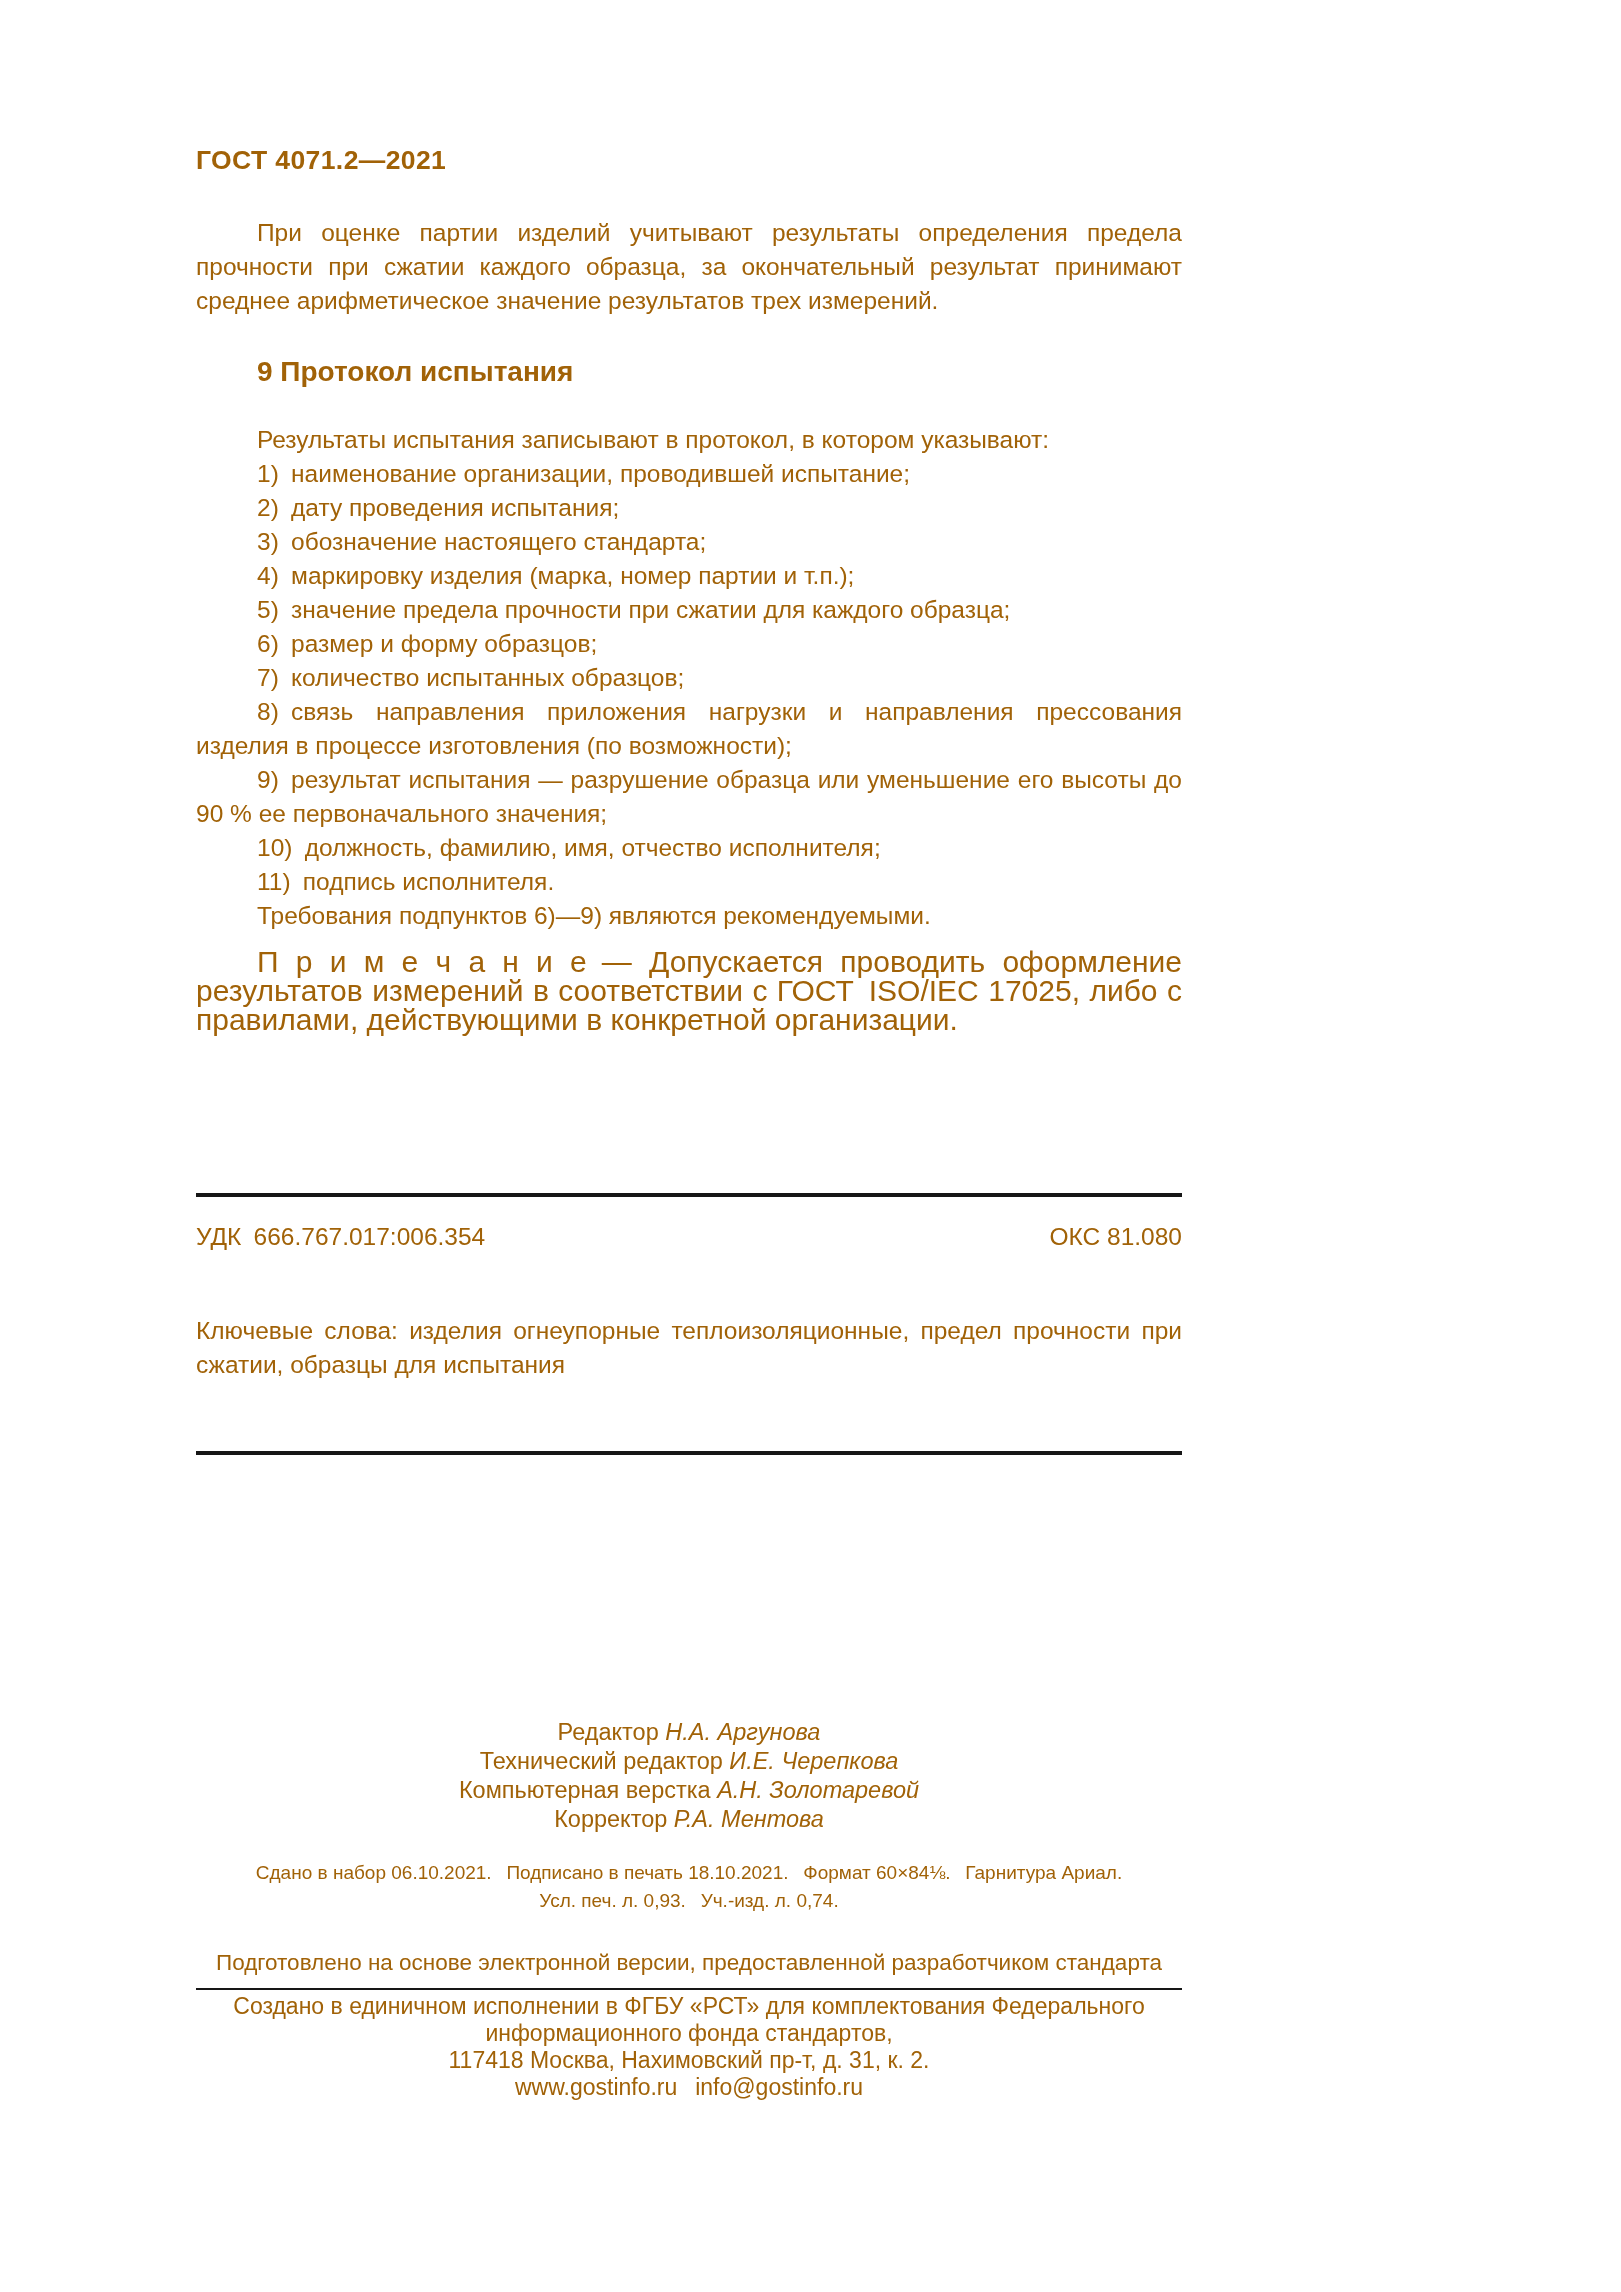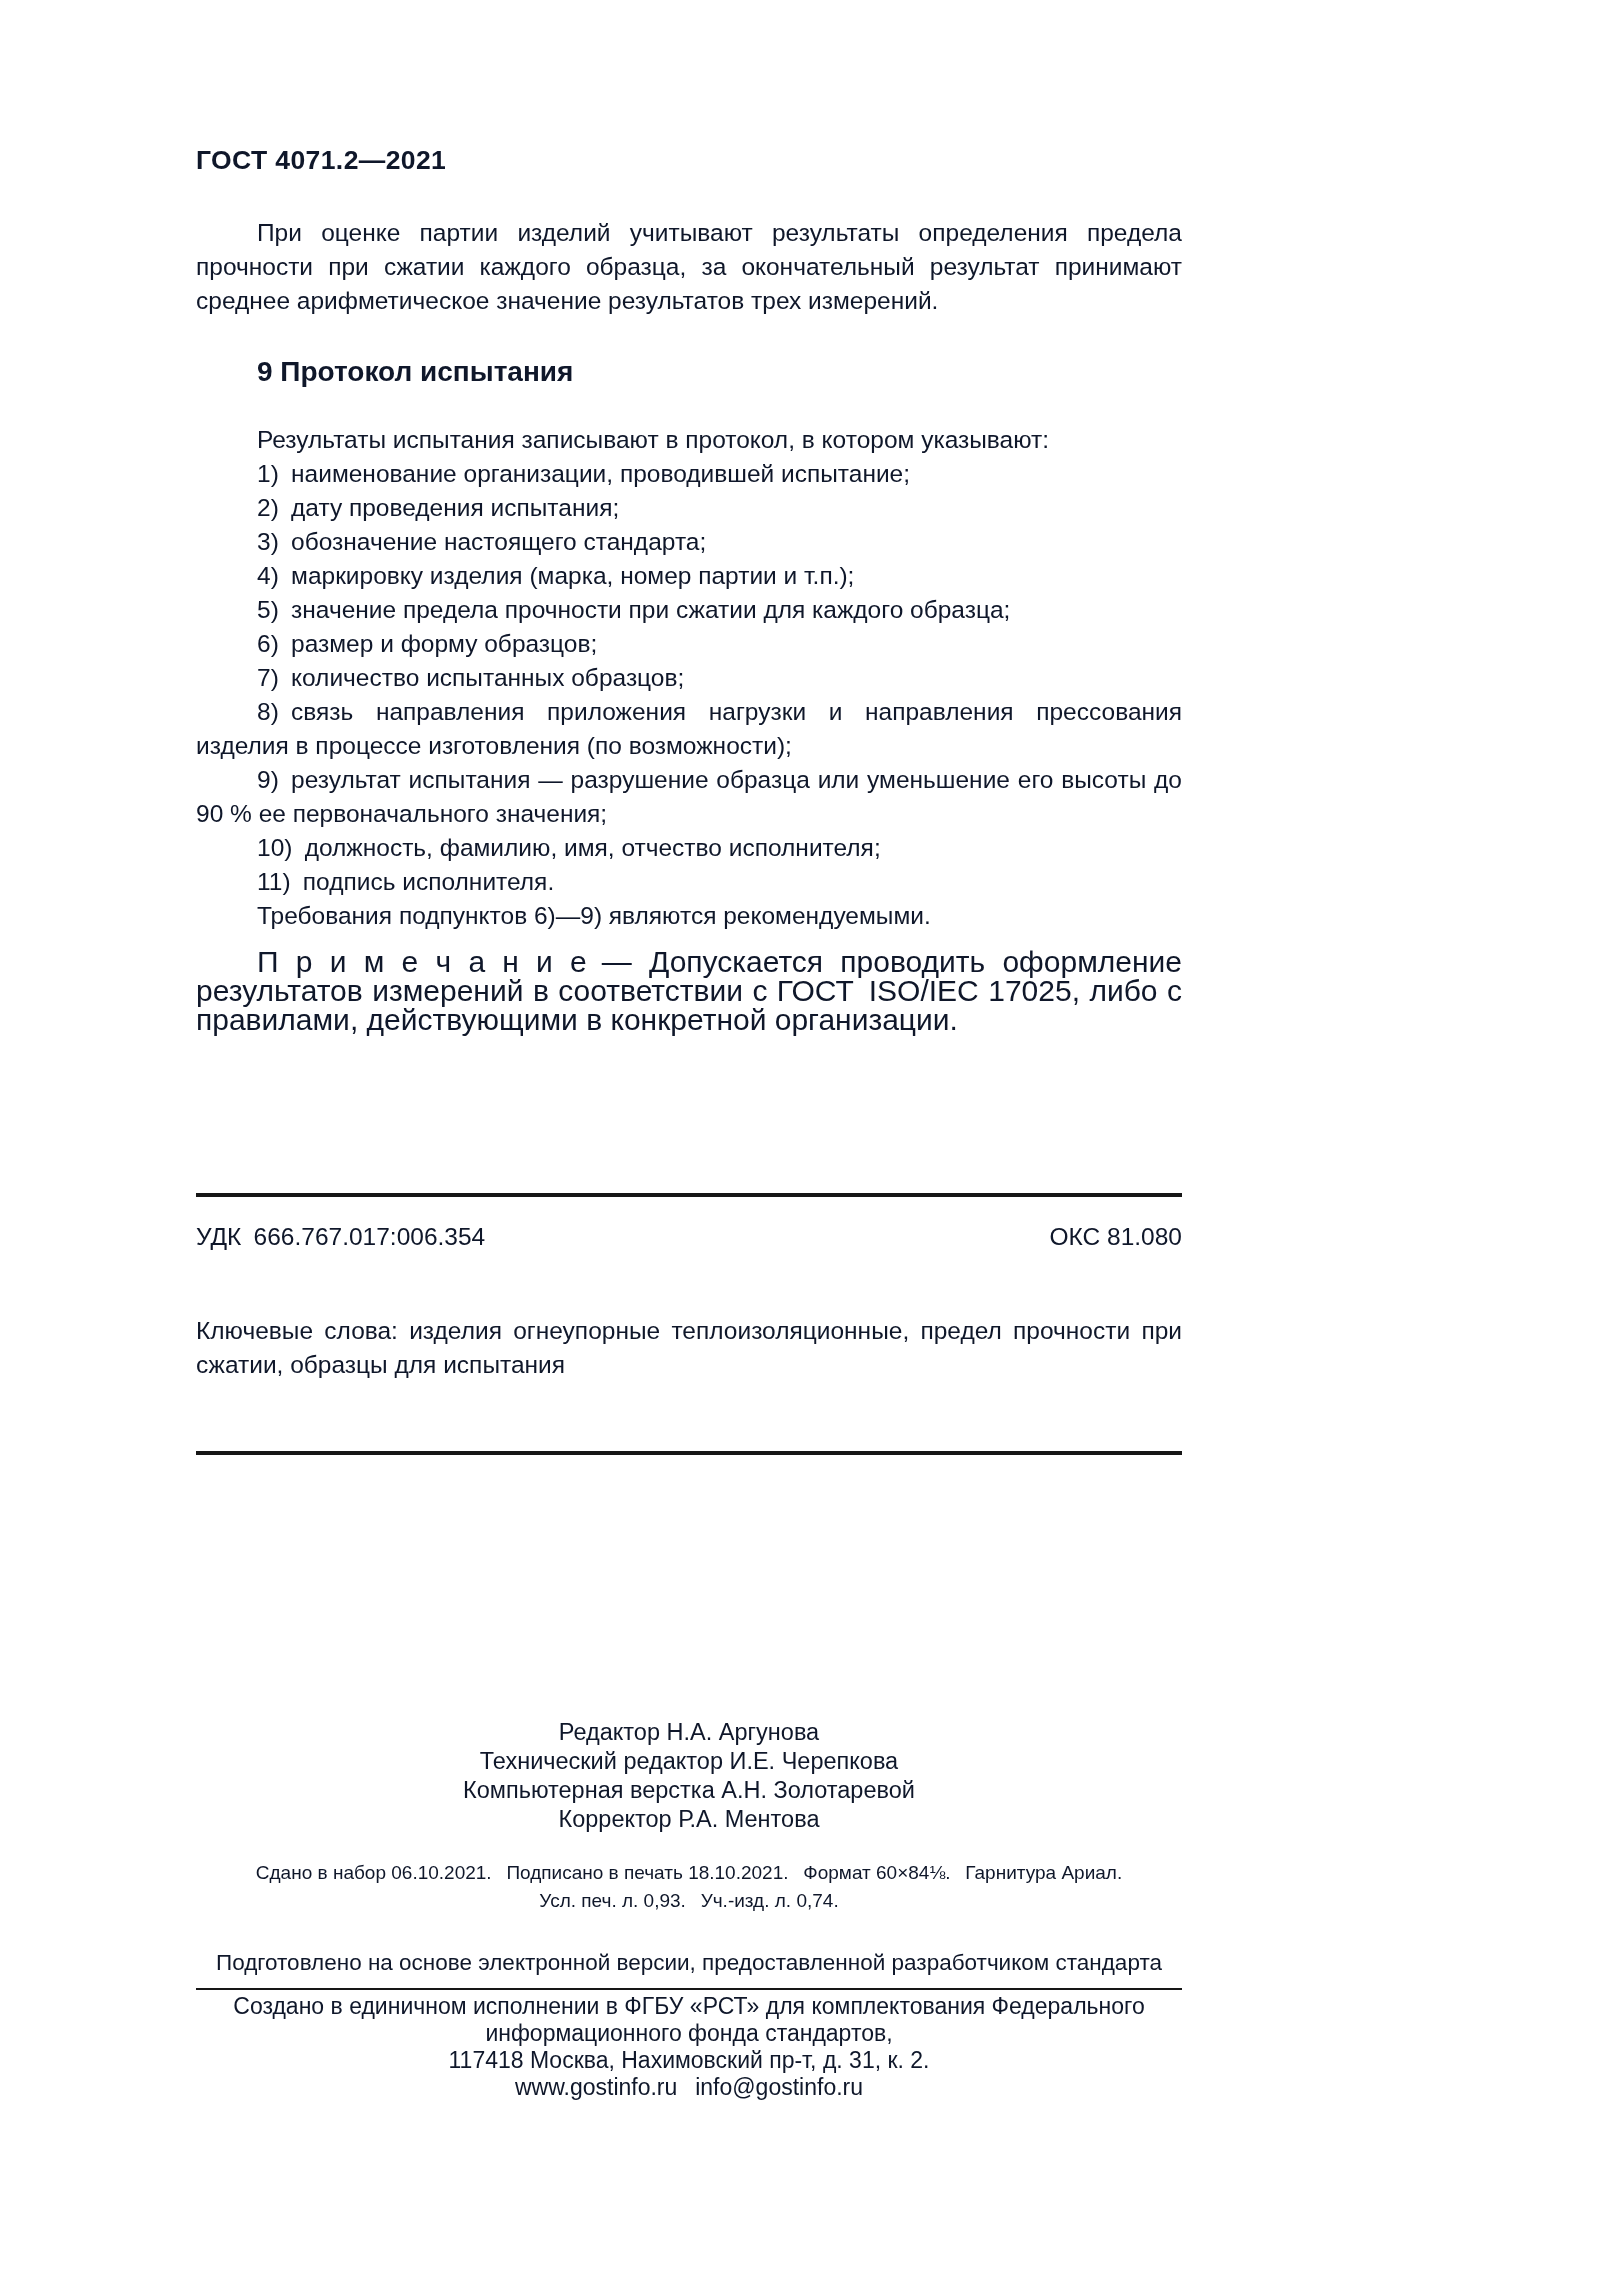--- a/index.html
+++ b/index.html
@@ -11,7 +11,7 @@
     background: #ffffff;
     padding: 146px 122px 0 196px;
     font-family: "Liberation Sans", sans-serif;
-    color: #0f172a;
+    color: #a16207;
     overflow: hidden;
   }
   .doc-code {

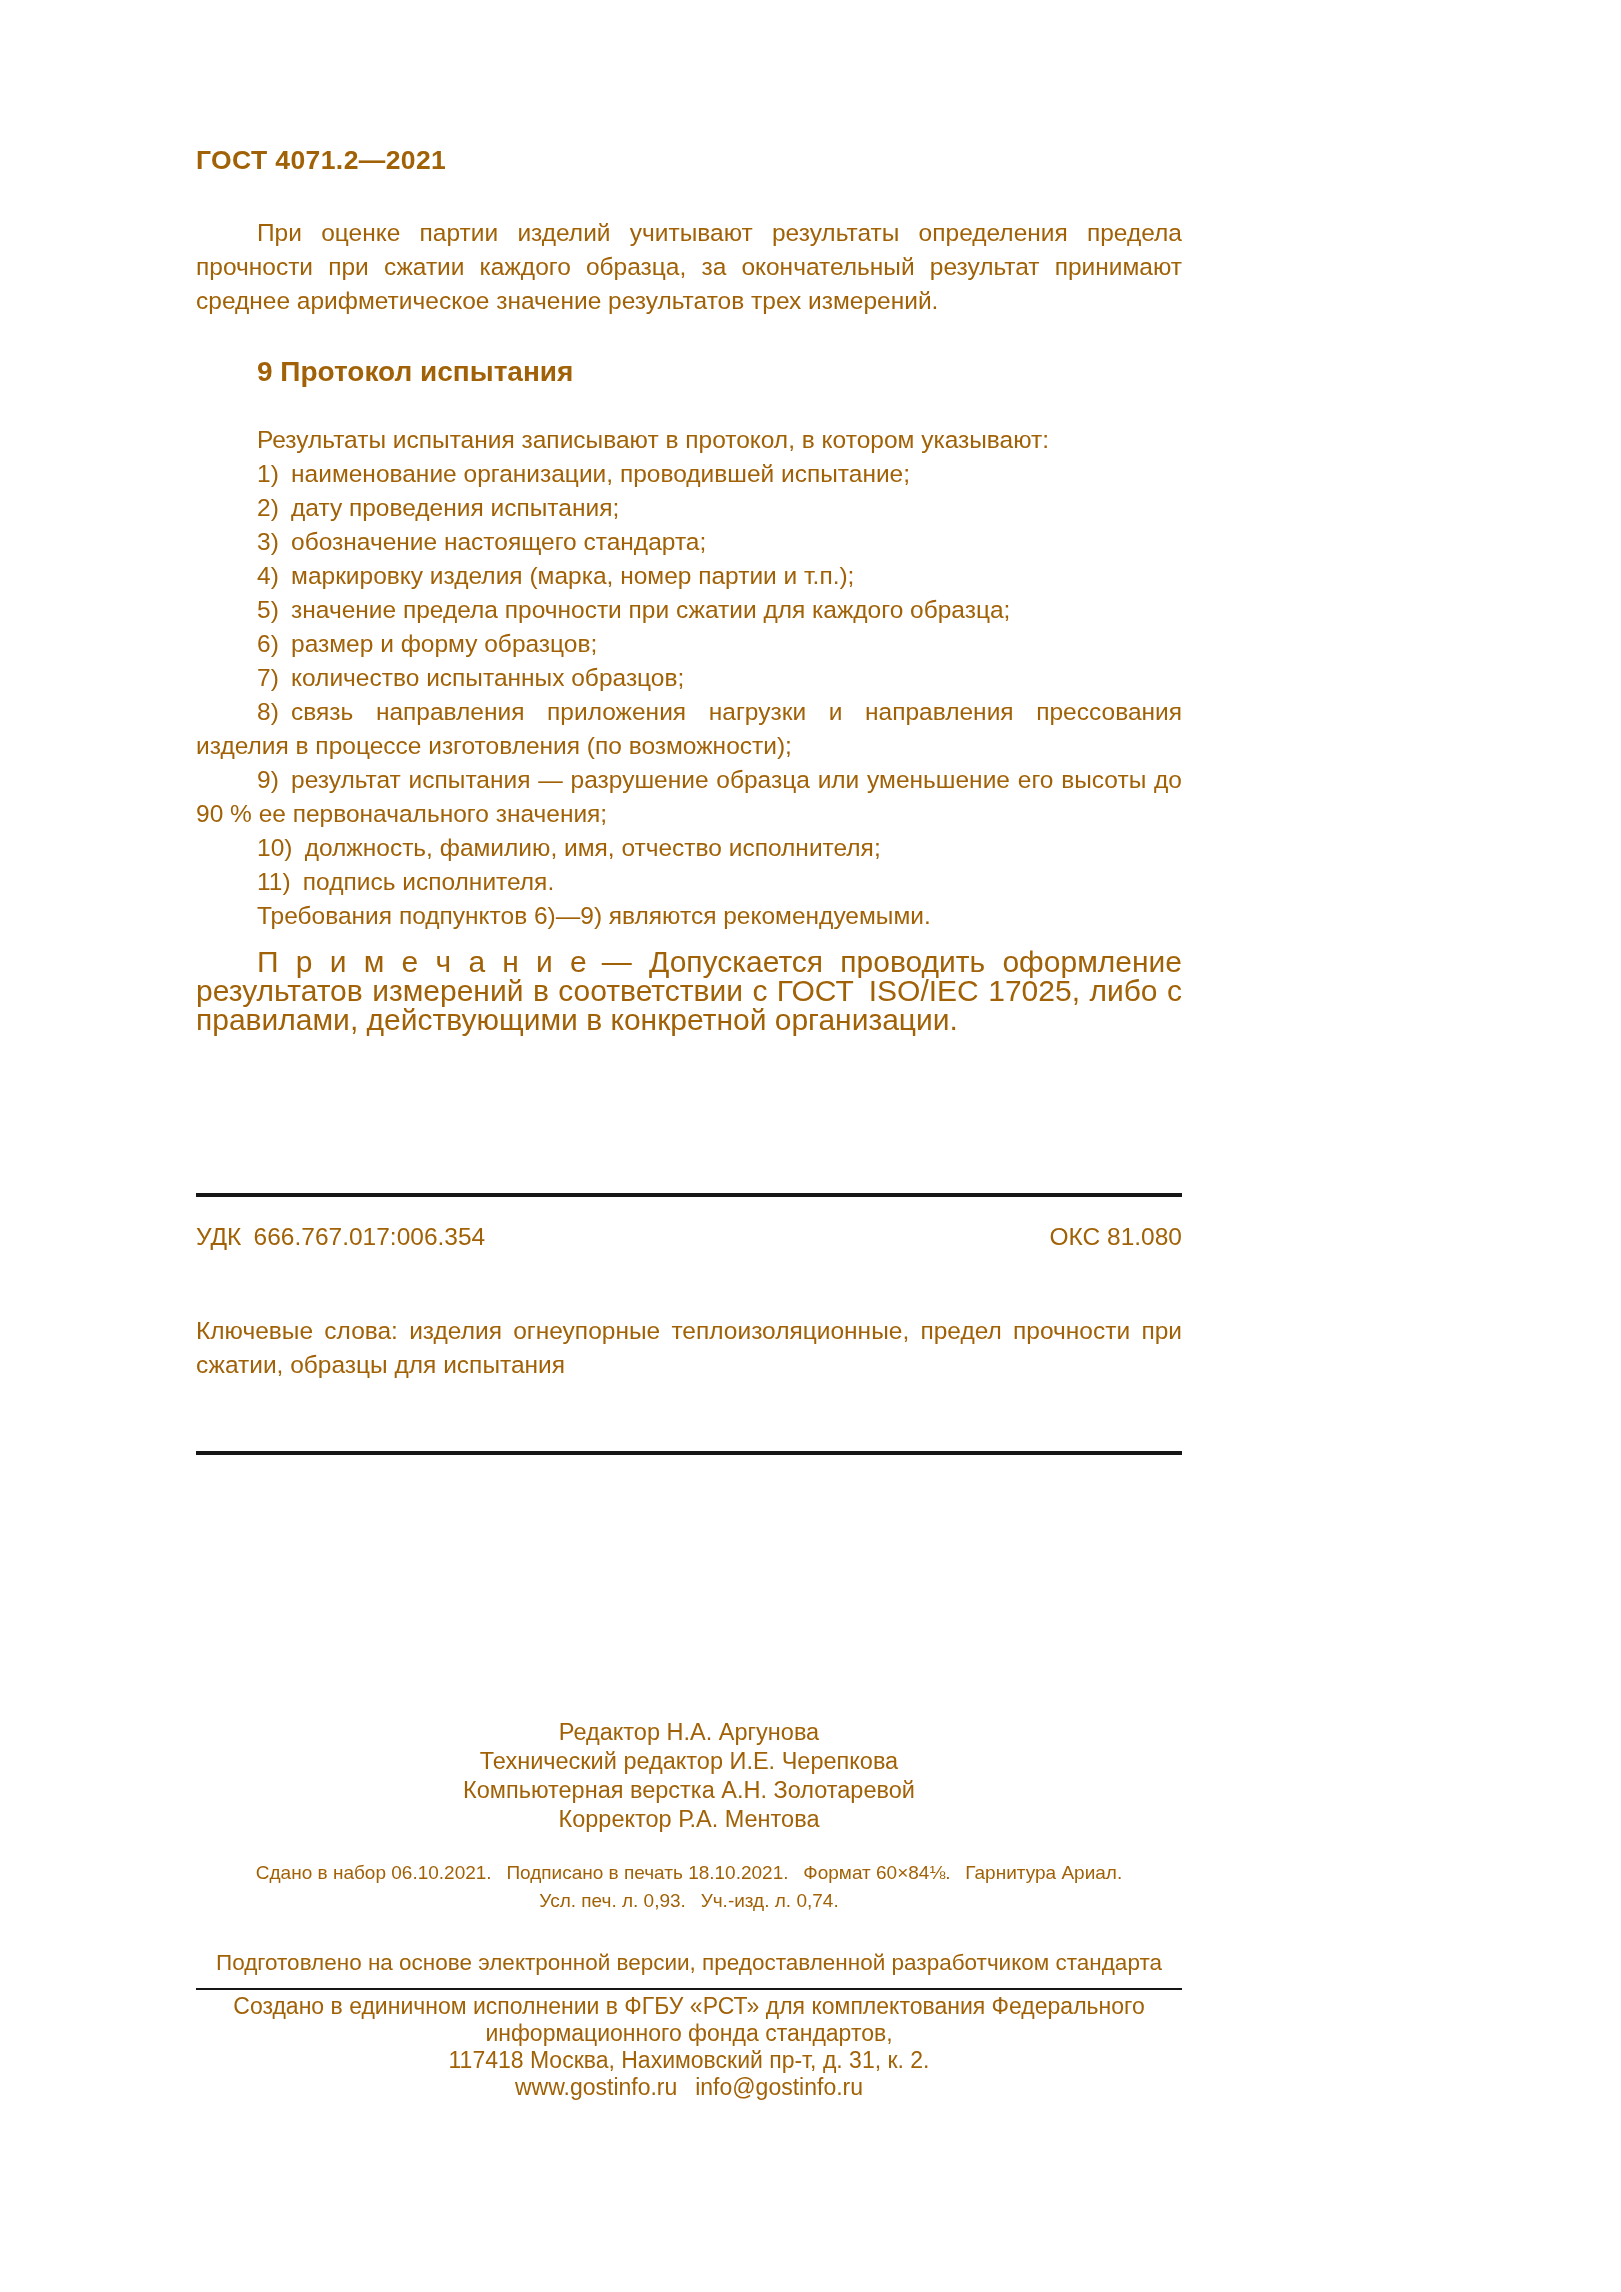--- a/index.html
+++ b/index.html
@@ -64,7 +64,7 @@
     font-size: 23.5px;
     line-height: 29px;
   }
-  .credit-name { }
+  .credit-name { font-style: italic; }
   .imprint {
     margin-top: 25.5px;
     text-align: center;

